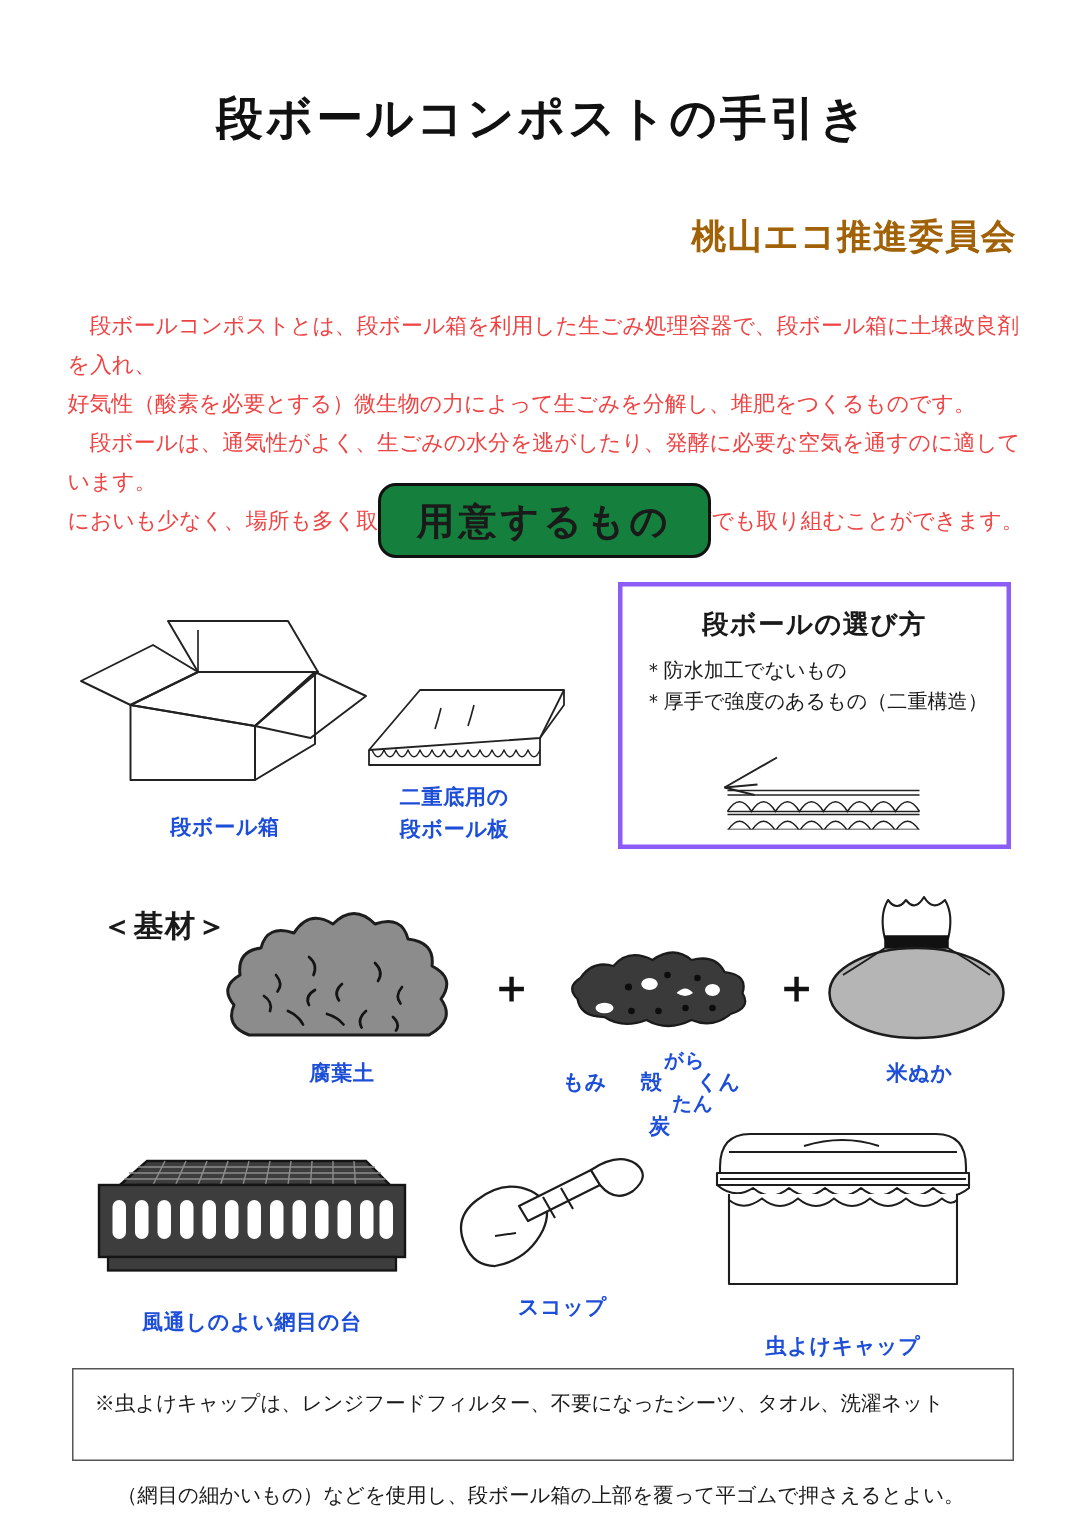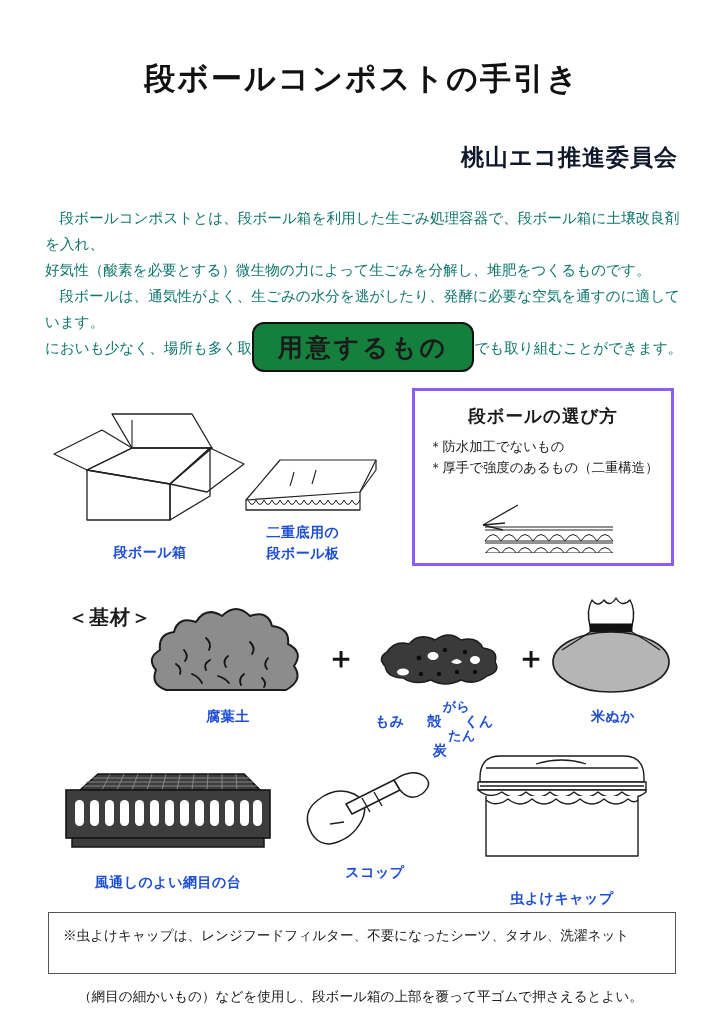--- a/index.html
+++ b/index.html
@@ -29,7 +29,7 @@
     font-weight: bold;
     font-size: 23px;
     letter-spacing: 1px;
-    color: #0f172a;
+    color: #a16207;
   }
 
   

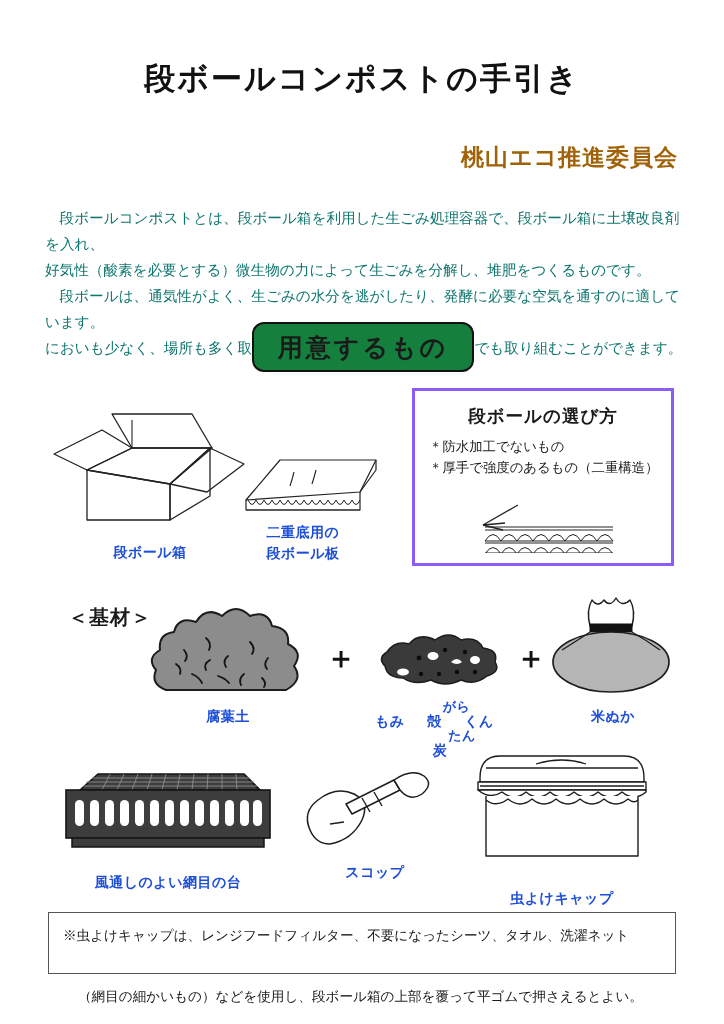--- a/index.html
+++ b/index.html
@@ -37,7 +37,7 @@
     position: absolute; top: 205px; left: 45px; width: 640px;
     font-size: 14.6px;
     line-height: 26px;
-    color: #0f766e;
+    color: #ef4444;
   }
   .intro p { margin: 0; }
   .intro p.indent { text-indent: 1em; }

